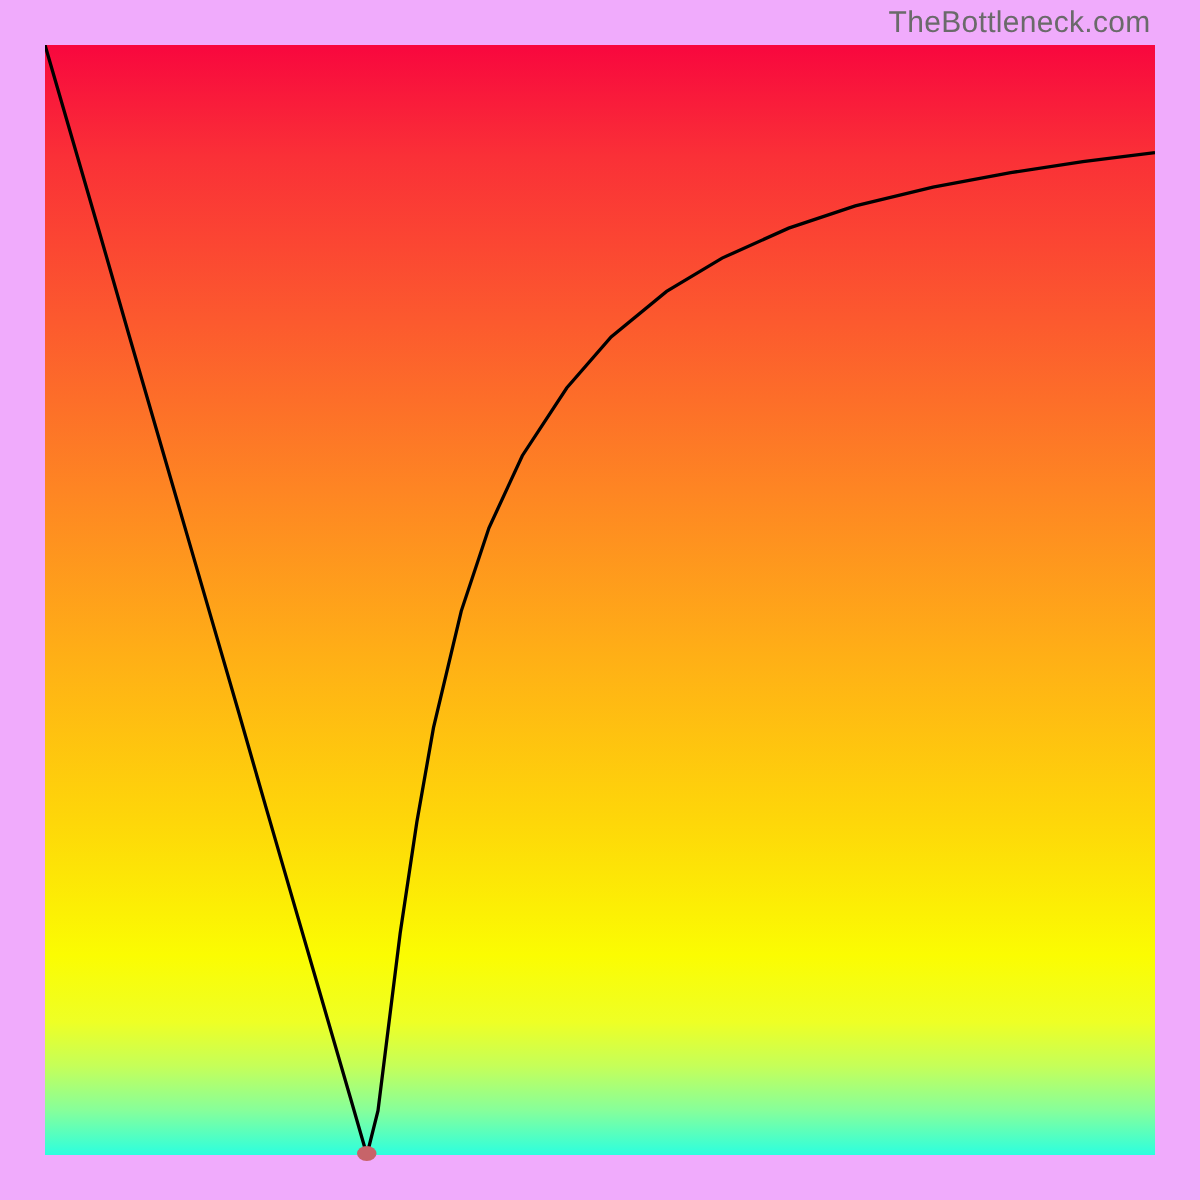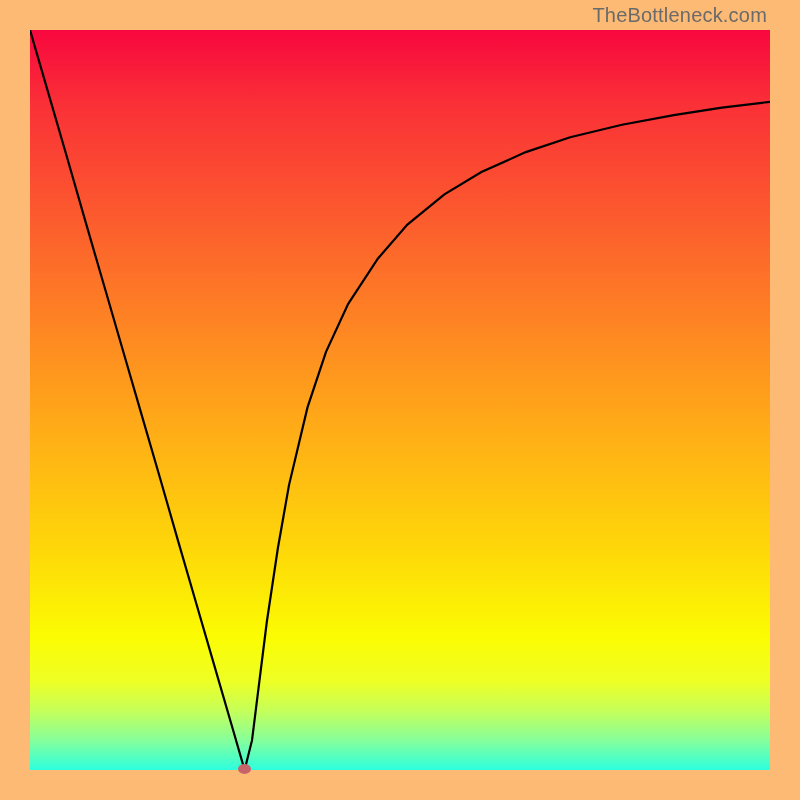--- a/index.html
+++ b/index.html
@@ -17,7 +17,7 @@
     left: 0;
     width: 800px;
     height: 800px;
-    background: #fdba74;
+    background: #f0abfc;
   }
   .plot-area {
     position: absolute;

